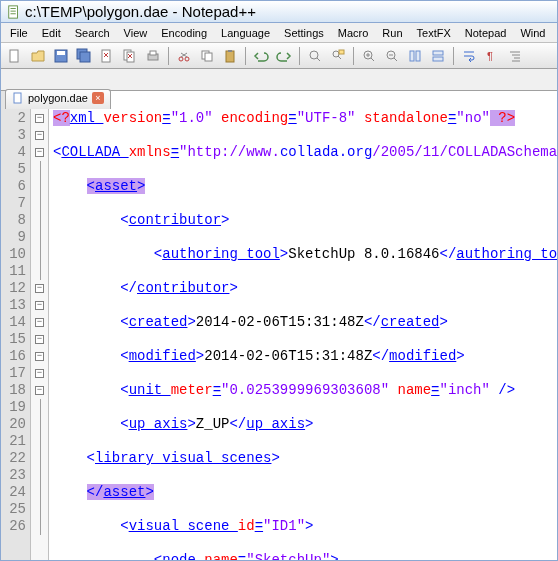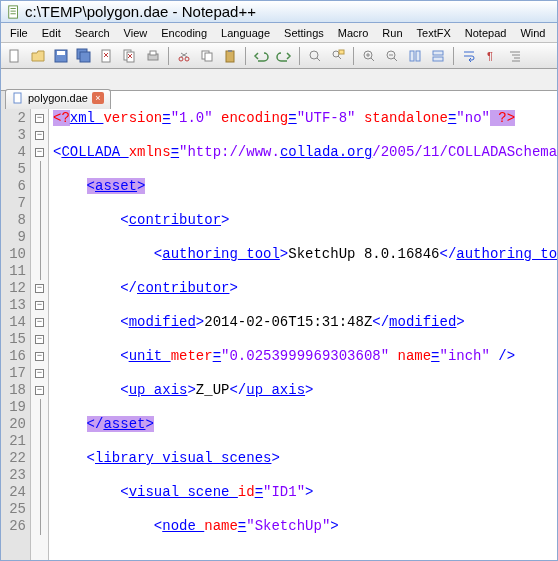--- a/index.html
+++ b/index.html
@@ -30,7 +30,7 @@
 .at { color:#ff0000; } 
 .st { color:#8000ff; } 
 .tx { color:#000; } 
-.ur { color:#0000ff; text-decoration:underline; }
+.ur { color:#0000ff; }
 .hl { background:#c8a0f0; } 
 .sp { color:#ff0000; } 
 </style>

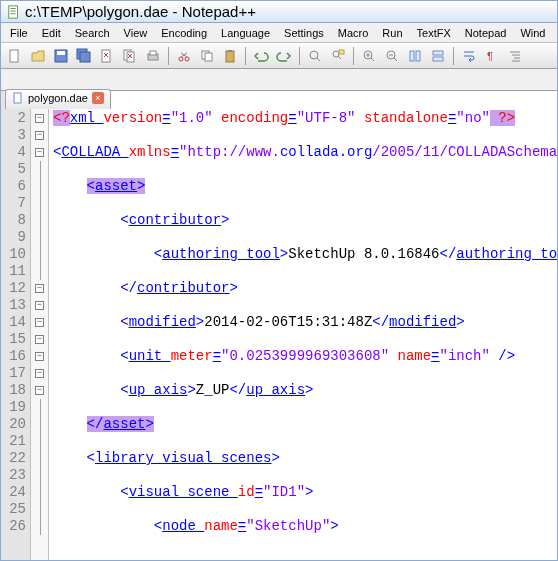--- a/index.html
+++ b/index.html
@@ -316,6 +316,7 @@
 <div class="row">        <span class="br">&lt;</span><span class="tg">contributor</span><span class="br">&gt;</span></div>
 <div class="row">            <span class="br">&lt;</span><span class="tg">authoring_tool</span><span class="br">&gt;</span><span class="tx">SketchUp 8.0.16846</span><span class="br">&lt;/</span><span class="tg">authoring_tool</span></div>
 <div class="row">        <span class="br">&lt;/</span><span class="tg">contributor</span><span class="br">&gt;</span></div>
+<div class="row">        <span class="br">&lt;</span><span class="tg">created</span><span class="br">&gt;</span><span class="tx">2014-02-06T15:31:48Z</span><span class="br">&lt;/</span><span class="tg">created</span><span class="br">&gt;</span></div>
 <div class="row">        <span class="br">&lt;</span><span class="tg">modified</span><span class="br">&gt;</span><span class="tx">2014-02-06T15:31:48Z</span><span class="br">&lt;/</span><span class="tg">modified</span><span class="br">&gt;</span></div>
 <div class="row">        <span class="br">&lt;</span><span class="tg">unit </span><span class="at">meter</span><span class="tg">=</span><span class="st">"0.0253999969303608"</span><span class="at"> name</span><span class="tg">=</span><span class="st">"inch"</span><span class="br"> /&gt;</span></div>
 <div class="row">        <span class="br">&lt;</span><span class="tg">up_axis</span><span class="br">&gt;</span><span class="tx">Z_UP</span><span class="br">&lt;/</span><span class="tg">up_axis</span><span class="br">&gt;</span></div>

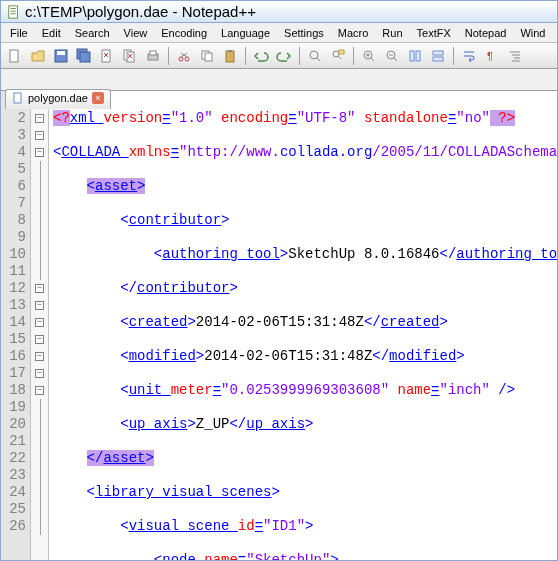--- a/index.html
+++ b/index.html
@@ -320,8 +320,8 @@
 <div class="row">        <span class="br">&lt;</span><span class="tg">modified</span><span class="br">&gt;</span><span class="tx">2014-02-06T15:31:48Z</span><span class="br">&lt;/</span><span class="tg">modified</span><span class="br">&gt;</span></div>
 <div class="row">        <span class="br">&lt;</span><span class="tg">unit </span><span class="at">meter</span><span class="tg">=</span><span class="st">"0.0253999969303608"</span><span class="at"> name</span><span class="tg">=</span><span class="st">"inch"</span><span class="br"> /&gt;</span></div>
 <div class="row">        <span class="br">&lt;</span><span class="tg">up_axis</span><span class="br">&gt;</span><span class="tx">Z_UP</span><span class="br">&lt;/</span><span class="tg">up_axis</span><span class="br">&gt;</span></div>
+<div class="row">    <span class="br">&lt;</span><span class="tg">library_visual_scenes</span><span class="br">&gt;</span></div>
 <div class="row">    <span class="hl"><span class="br">&lt;/</span><span class="tg">asset</span><span class="br">&gt;</span></span></div>
-<div class="row">    <span class="br">&lt;</span><span class="tg">library_visual_scenes</span><span class="br">&gt;</span></div>
 <div class="row">        <span class="br">&lt;</span><span class="tg">visual_scene </span><span class="at">id</span><span class="tg">=</span><span class="st">"ID1"</span><span class="br">&gt;</span></div>
 <div class="row">            <span class="br">&lt;</span><span class="tg">node </span><span class="at">name</span><span class="tg">=</span><span class="st">"SketchUp"</span><span class="br">&gt;</span></div>
 

